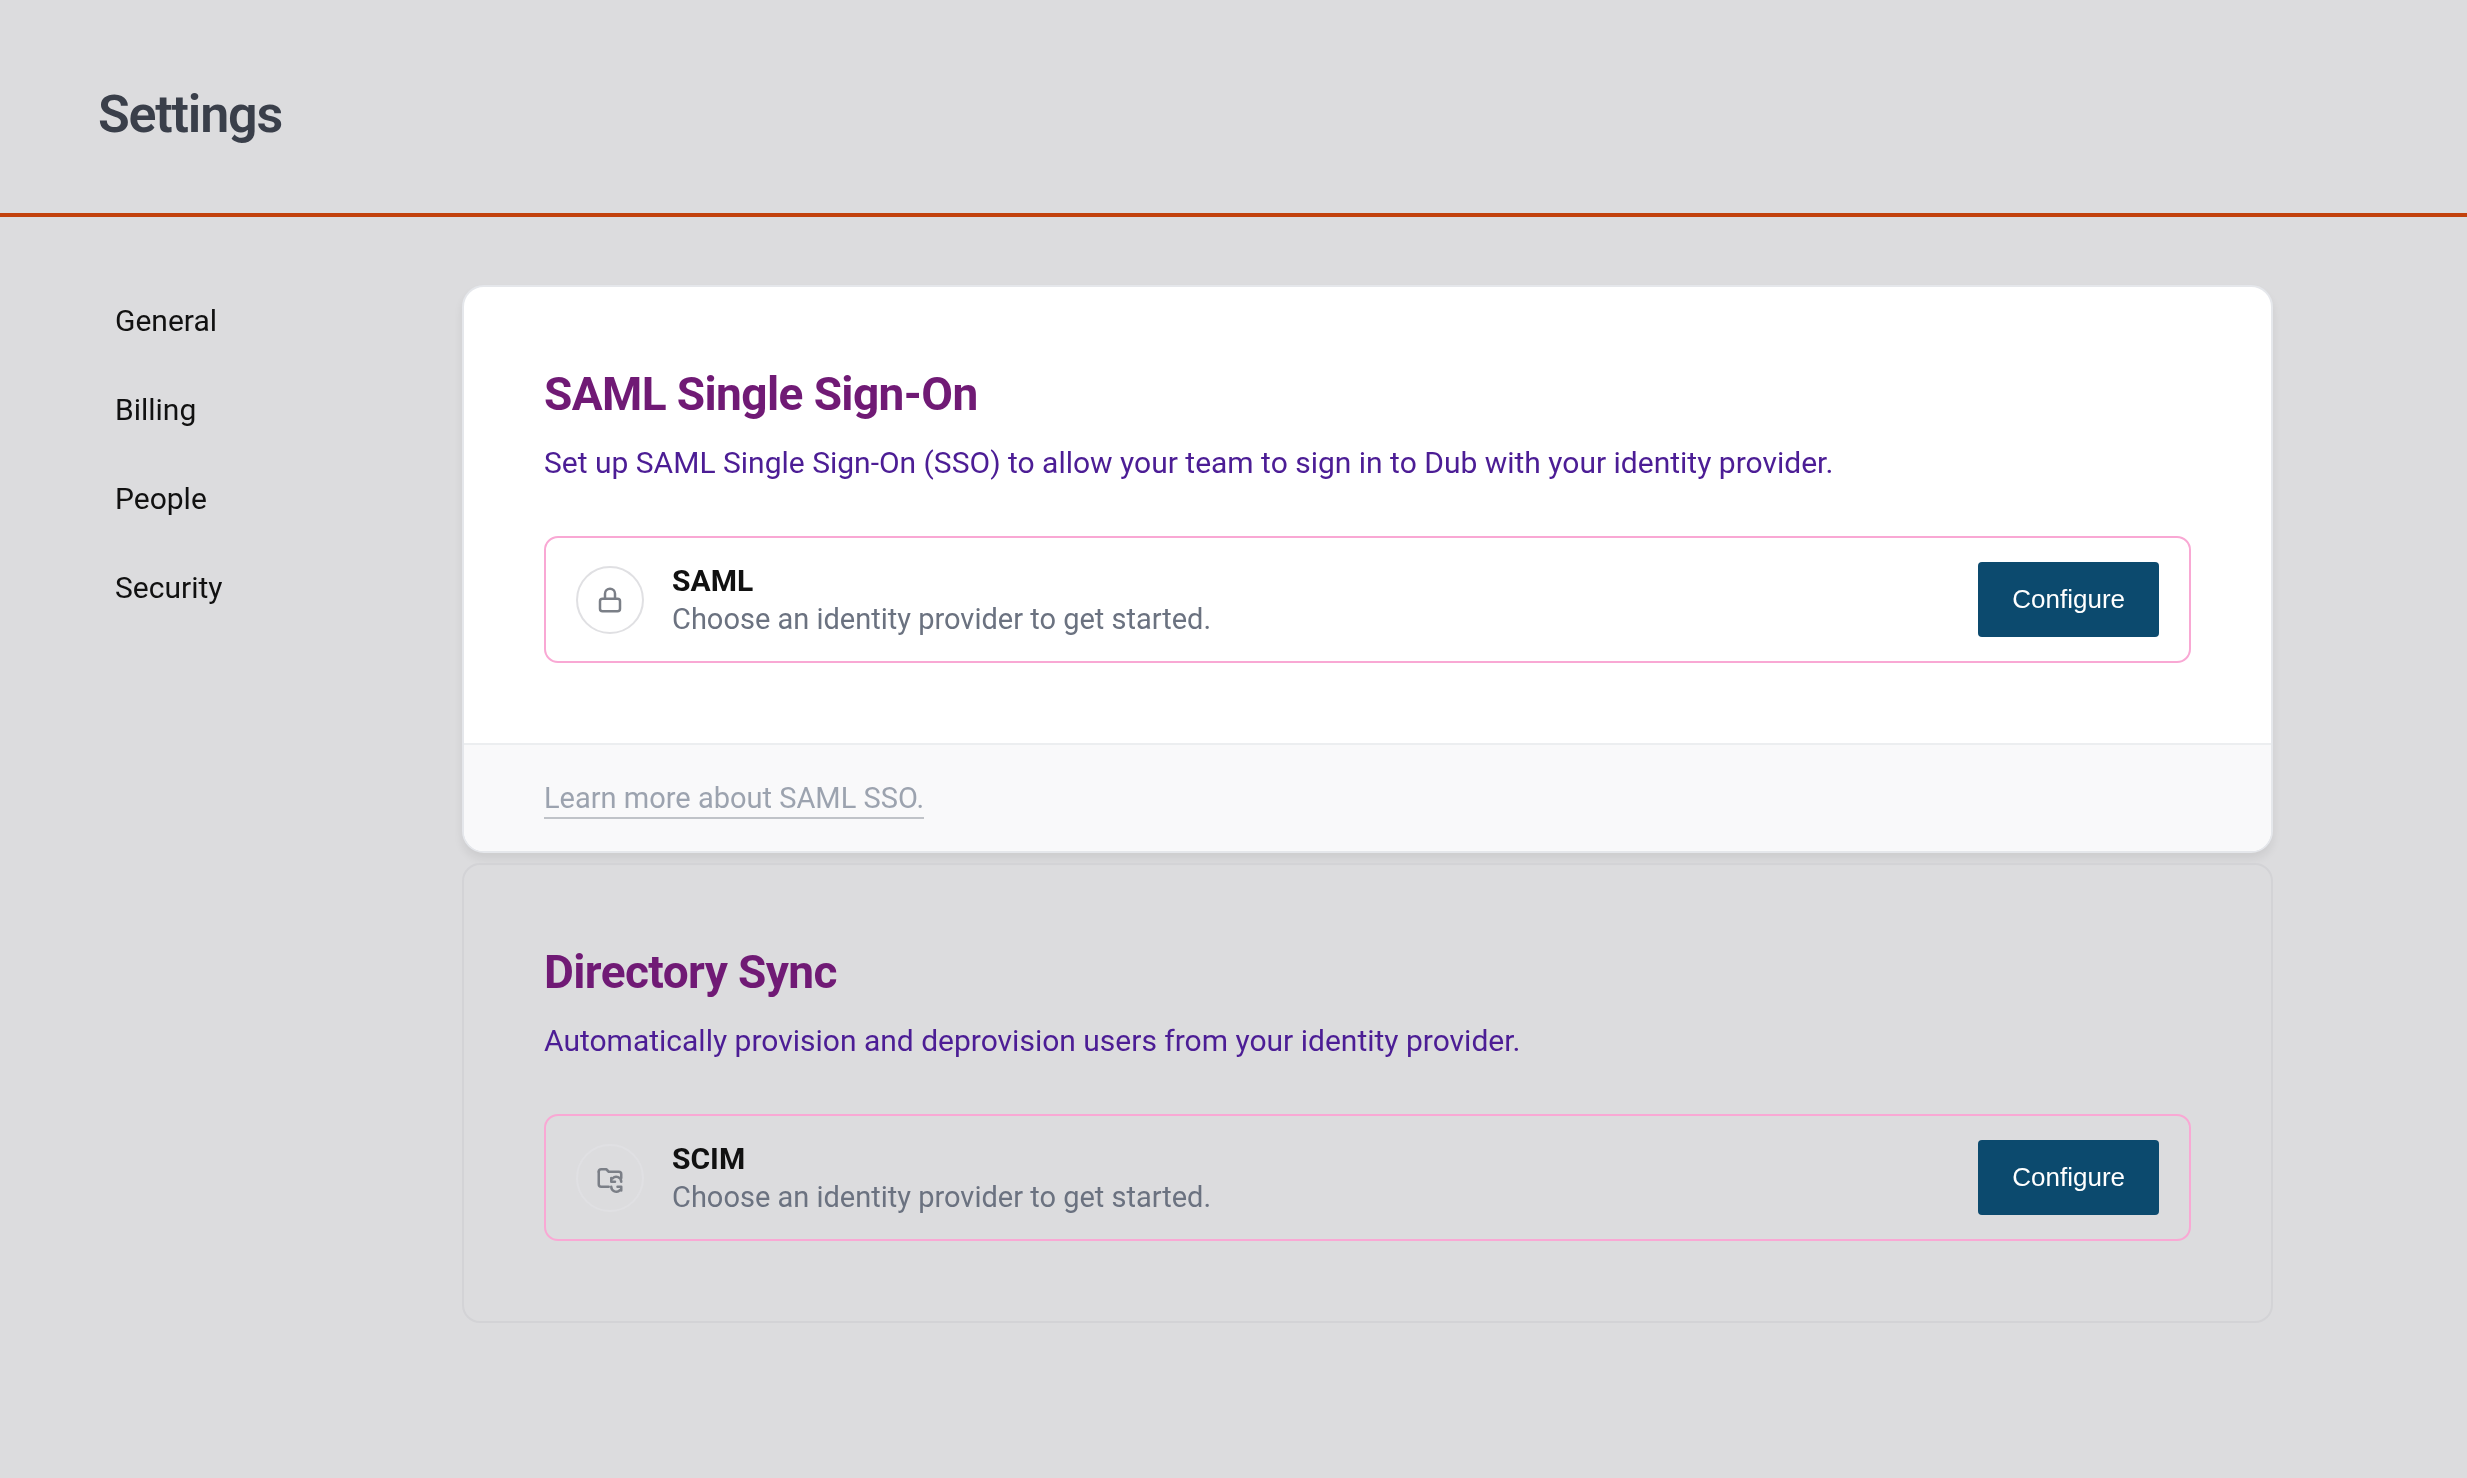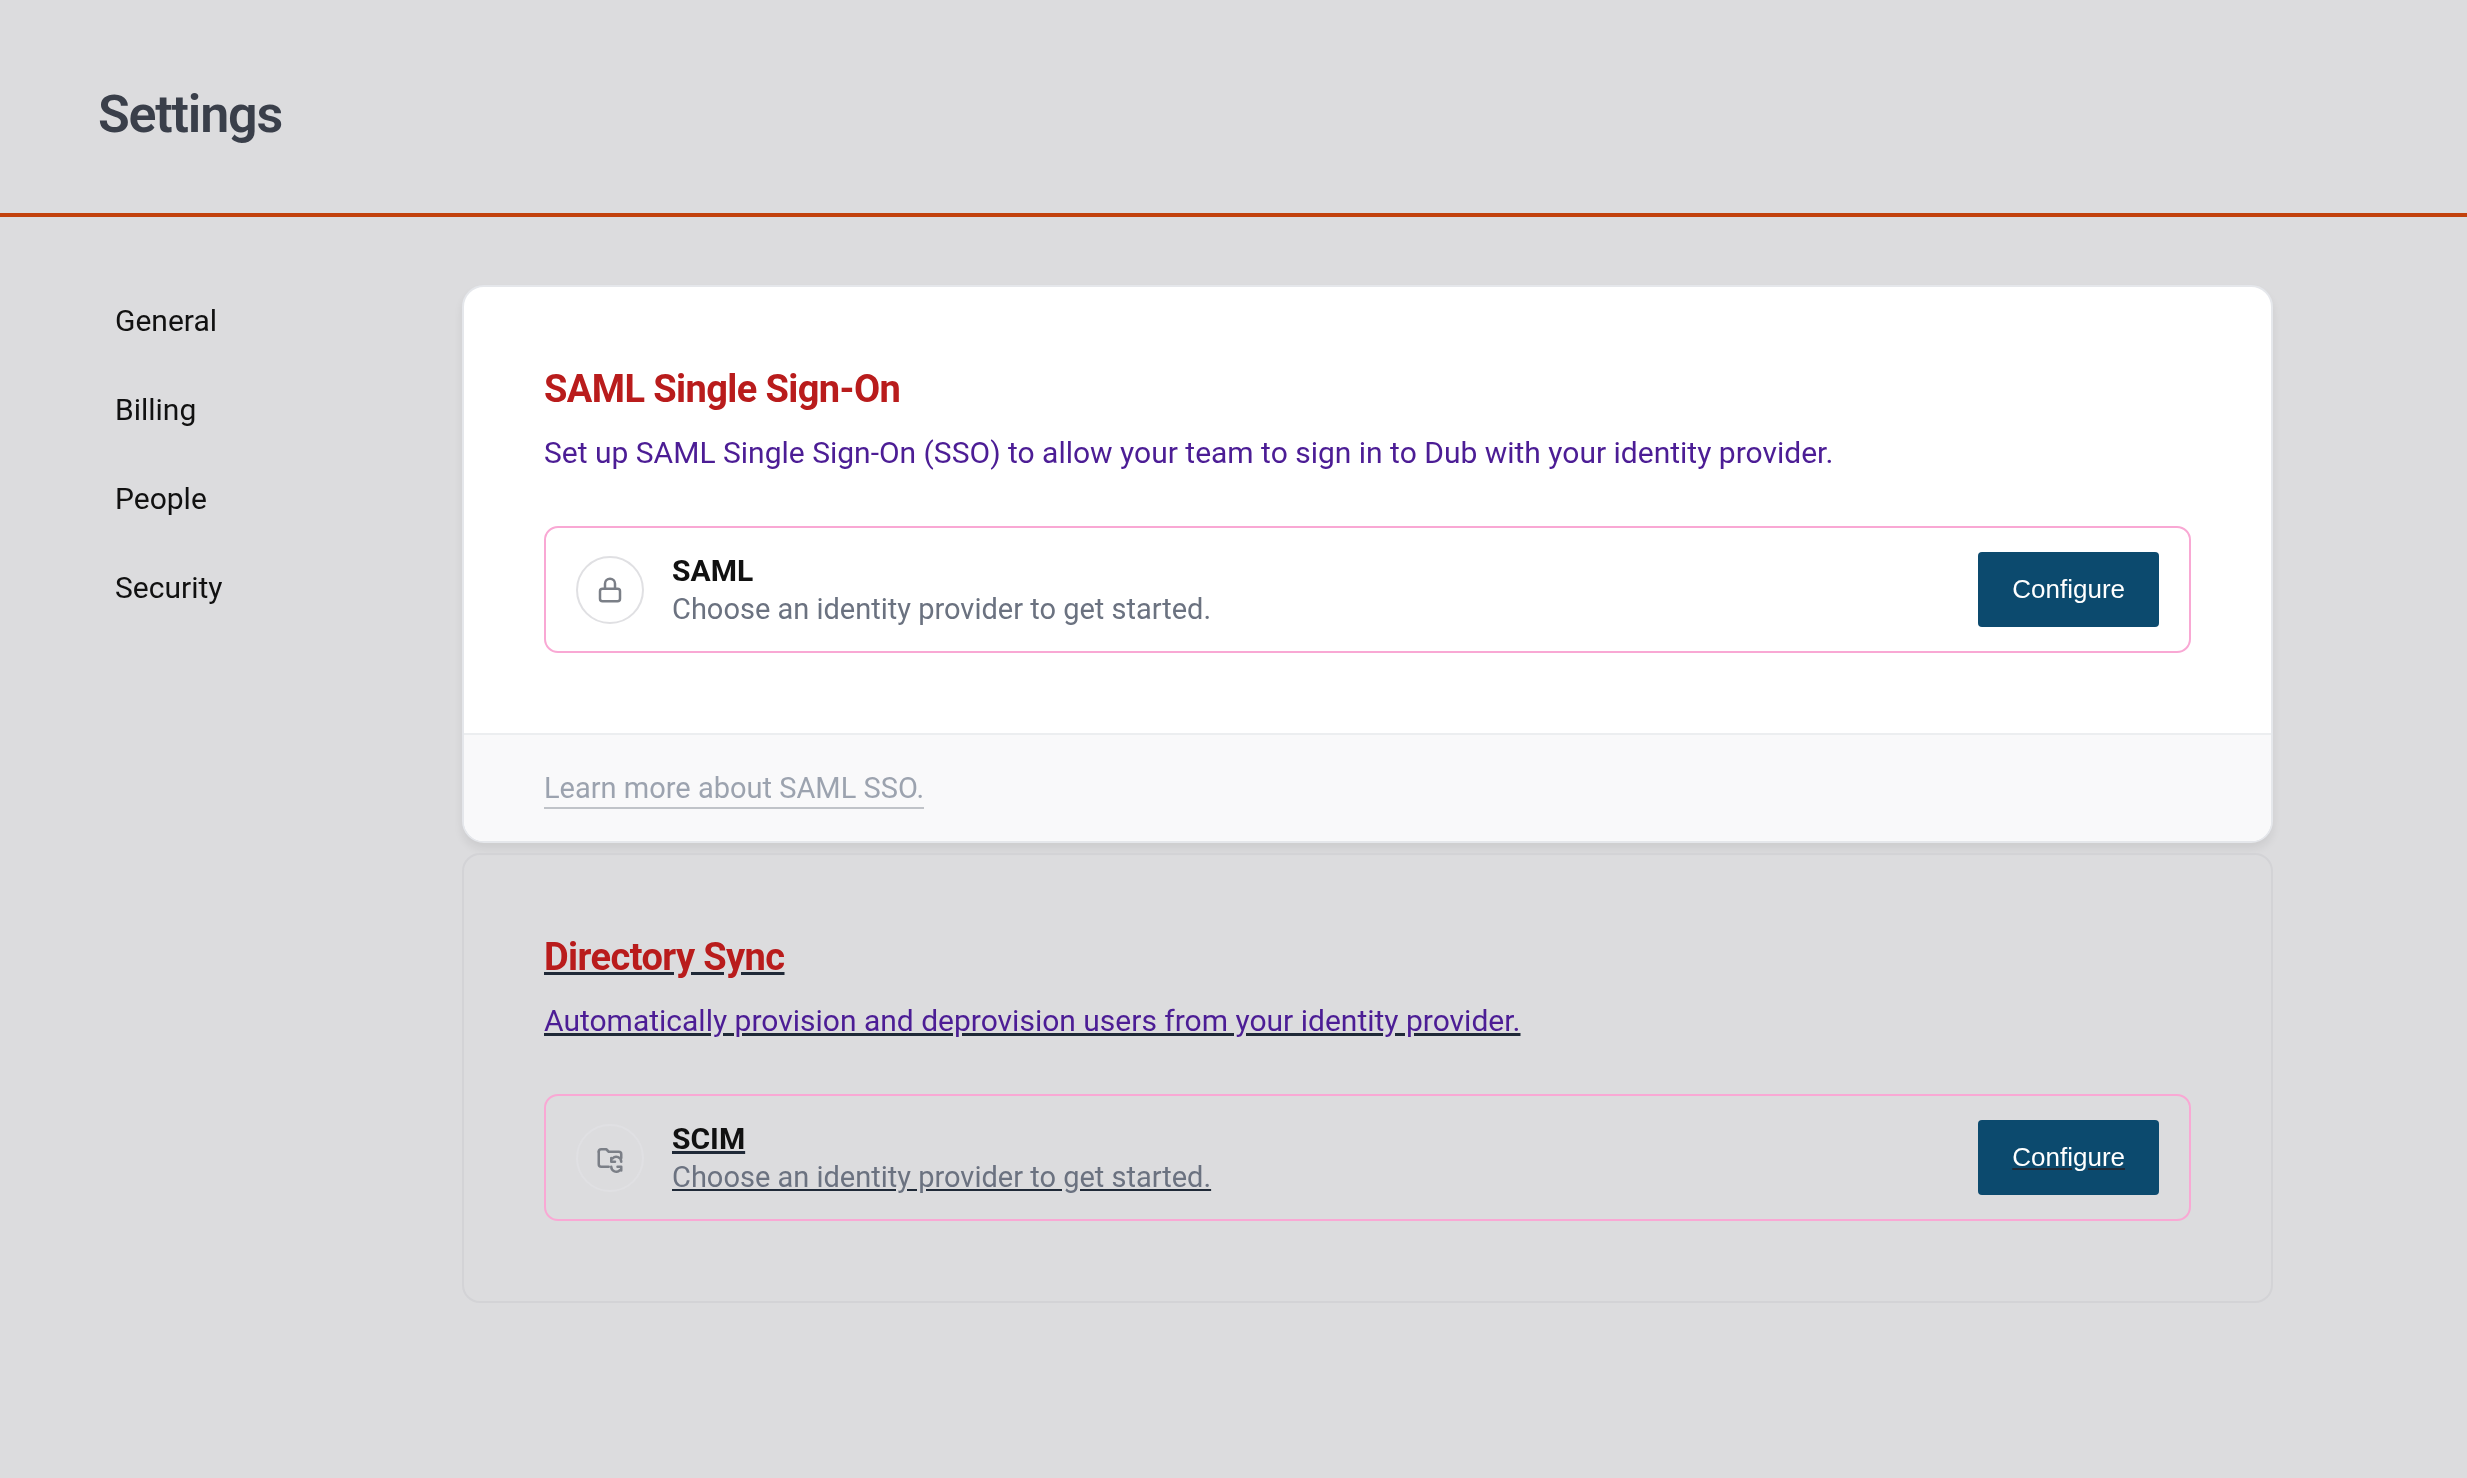--- a/index.html
+++ b/index.html
@@ -75,10 +75,10 @@
       padding: 80px 80px 80px 80px;
     }
     .card-title {
-      font-size: 38px;
+      font-size: 46px;
       font-weight: 700;
       letter-spacing: -0.6px;
-      color: #b91c1c;
+      color: #701a75;
       margin-bottom: 24px;
     }
     .card-desc {

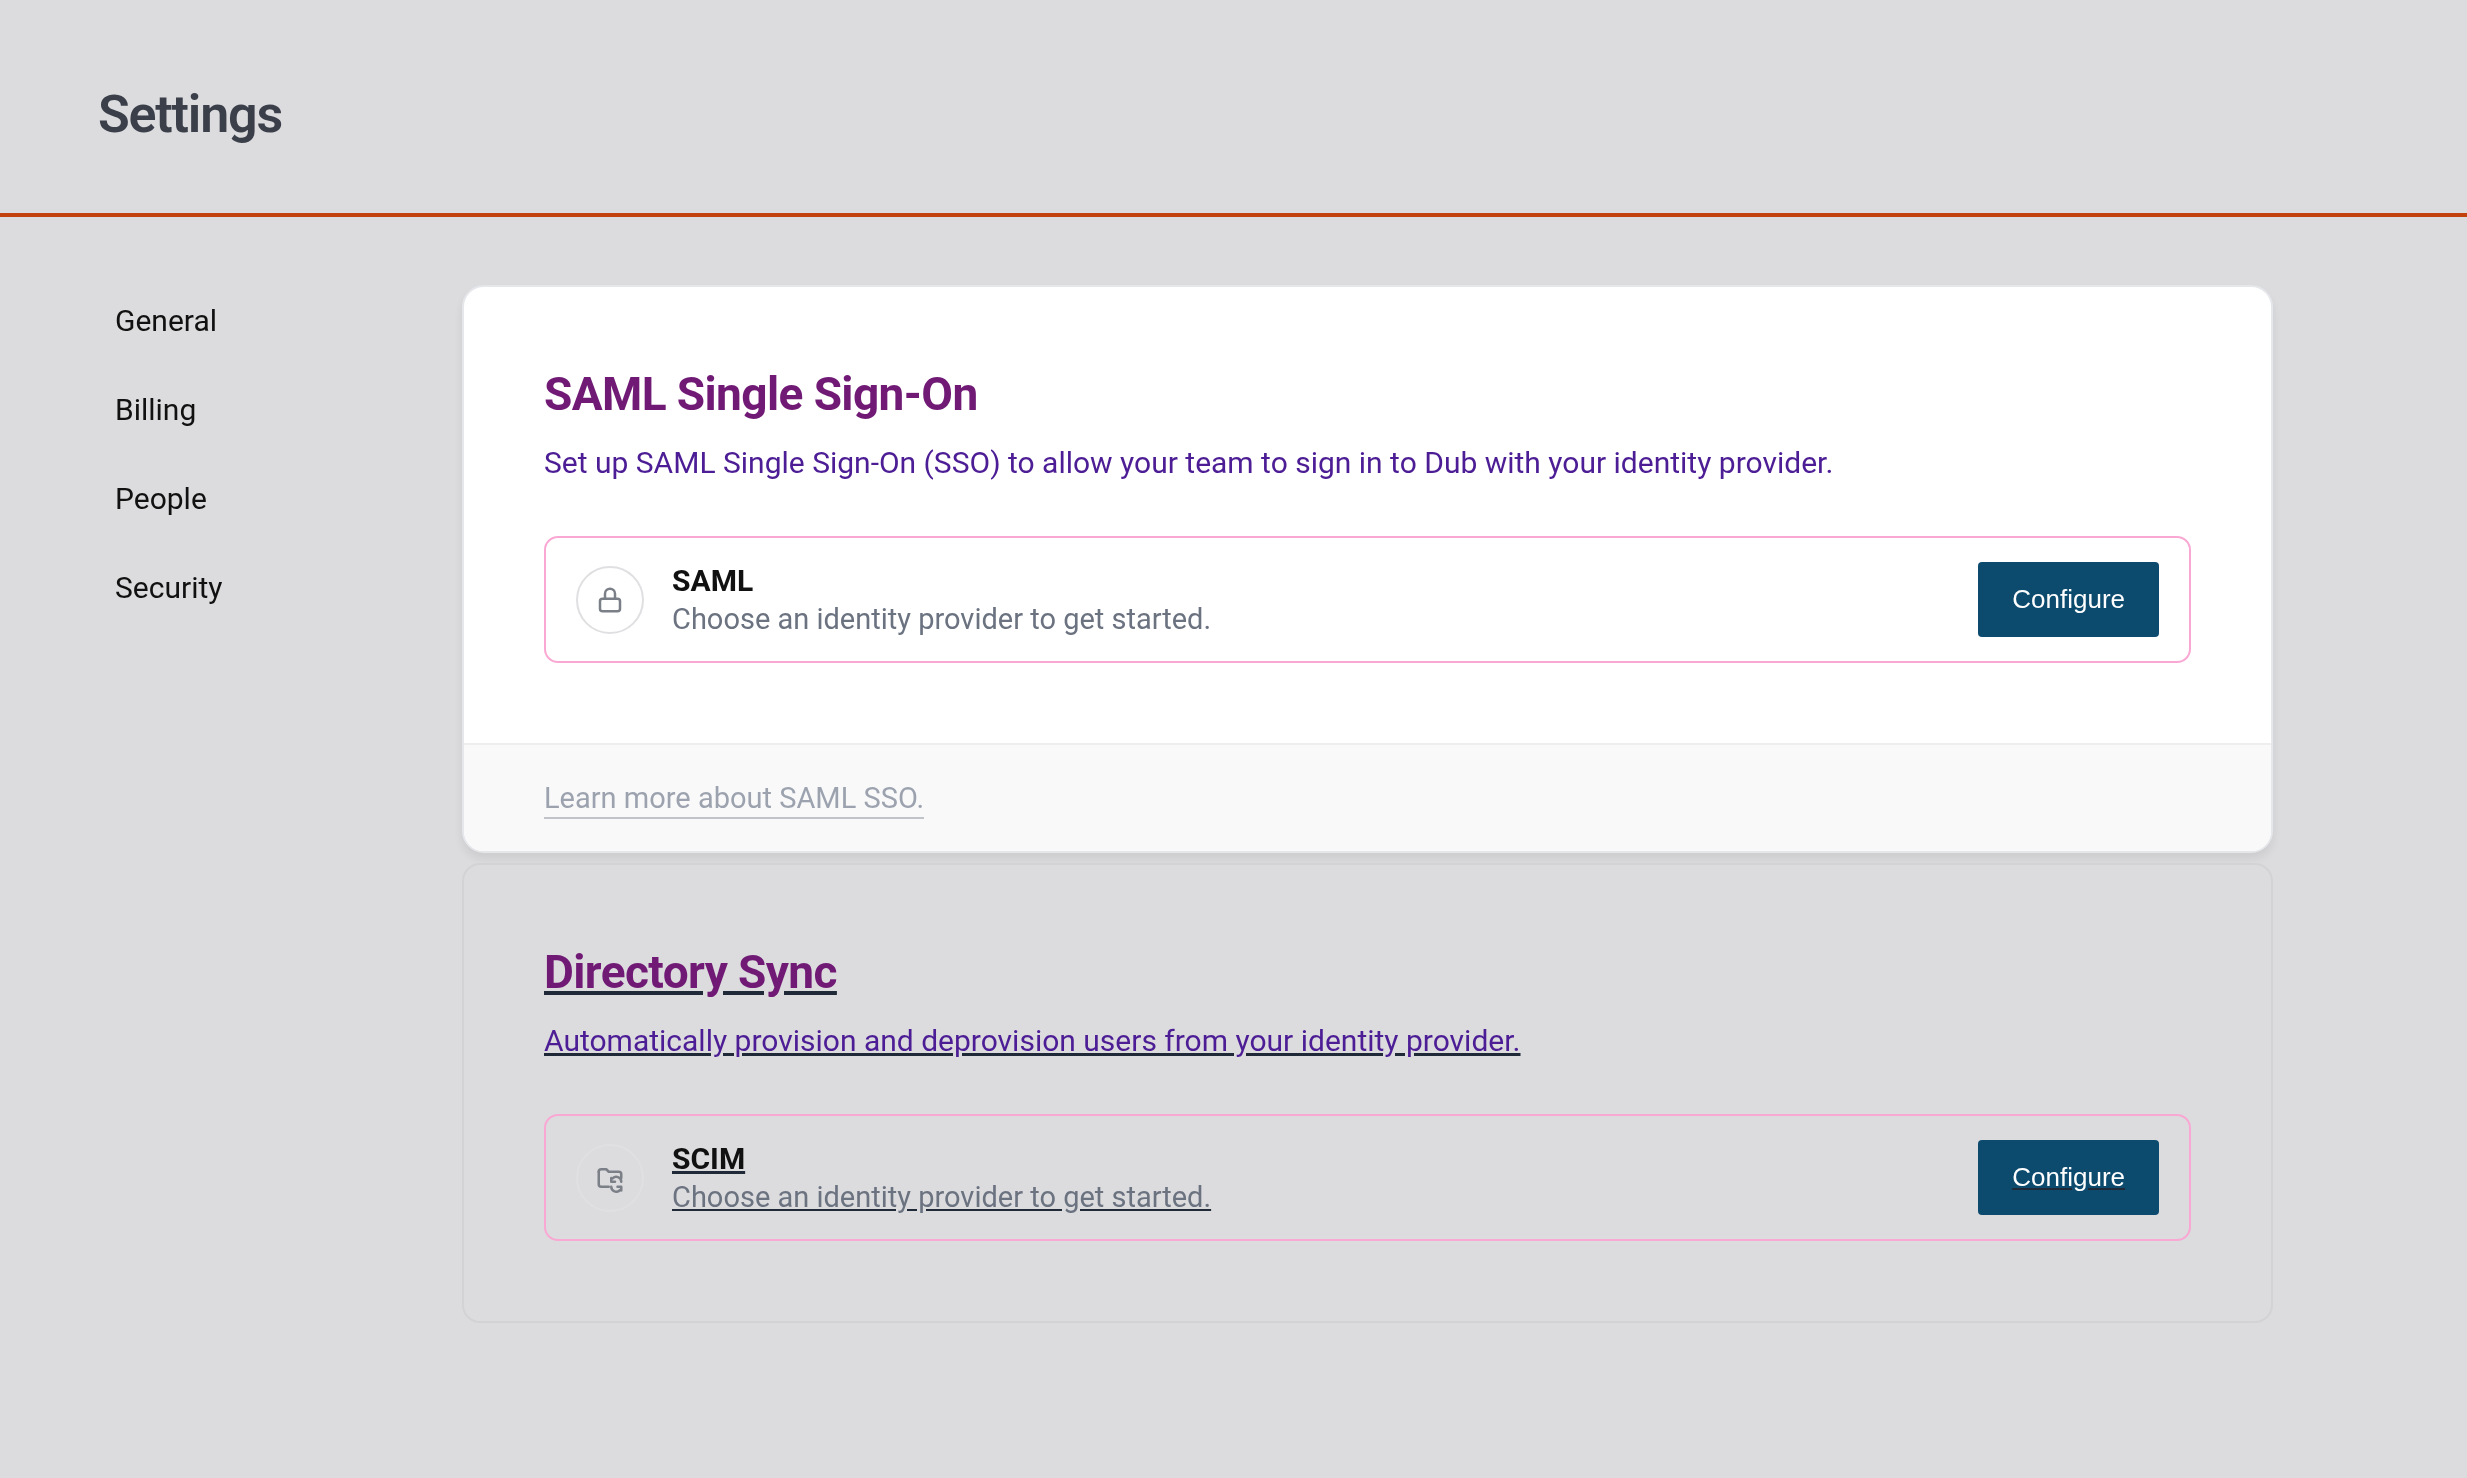--- a/index.html
+++ b/index.html
@@ -69,7 +69,6 @@
     }
     .card.muted {
       background: transparent;
-      text-decoration: underline;
     }
     .card-body {
       padding: 80px 80px 80px 80px;

